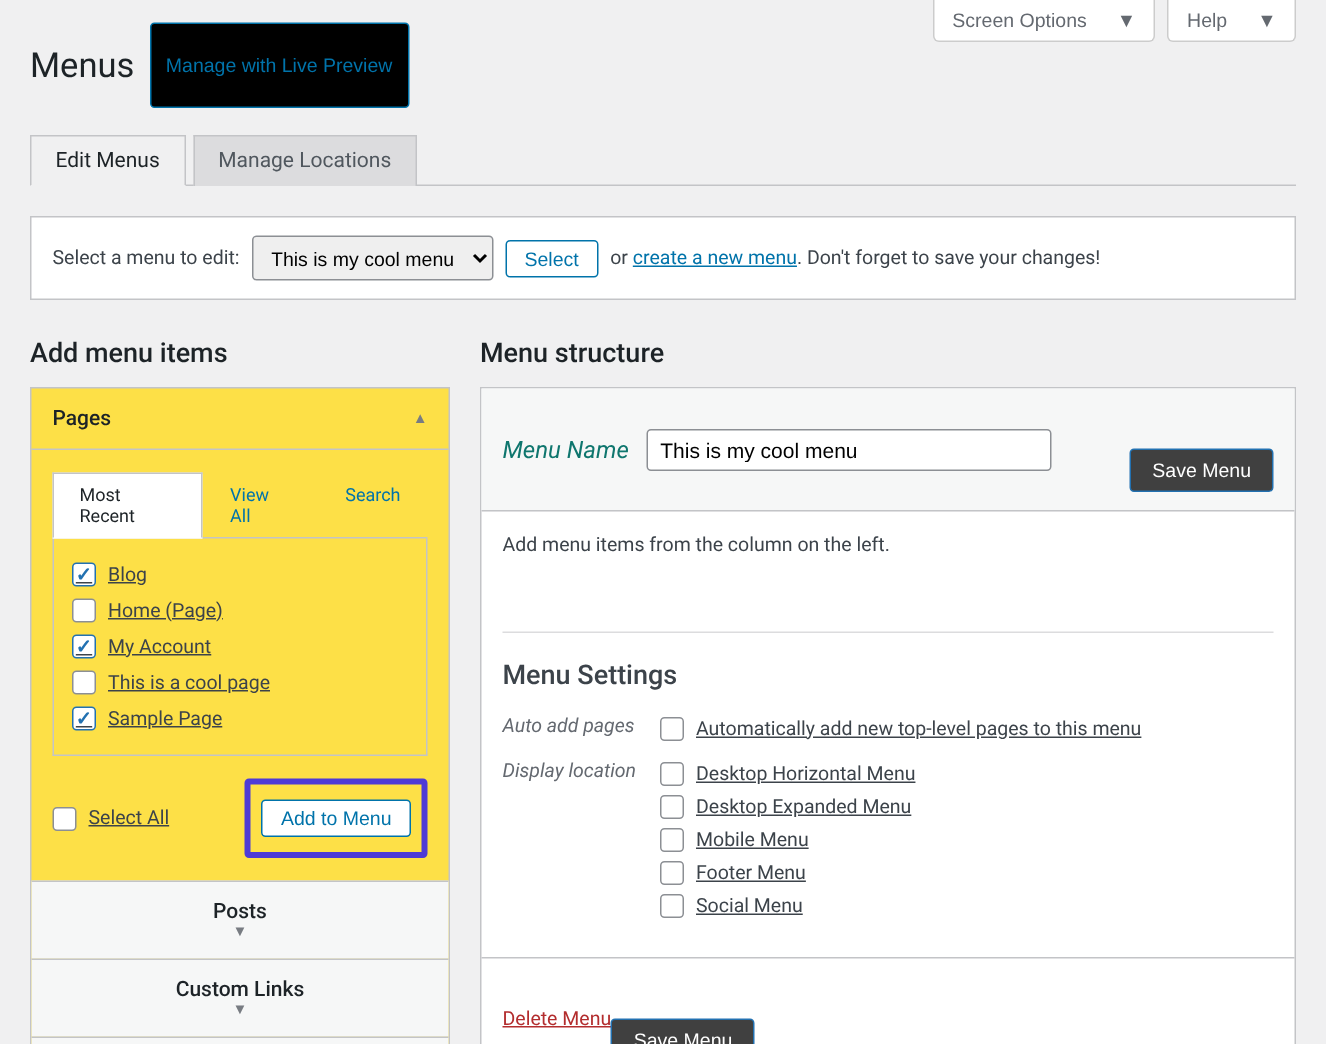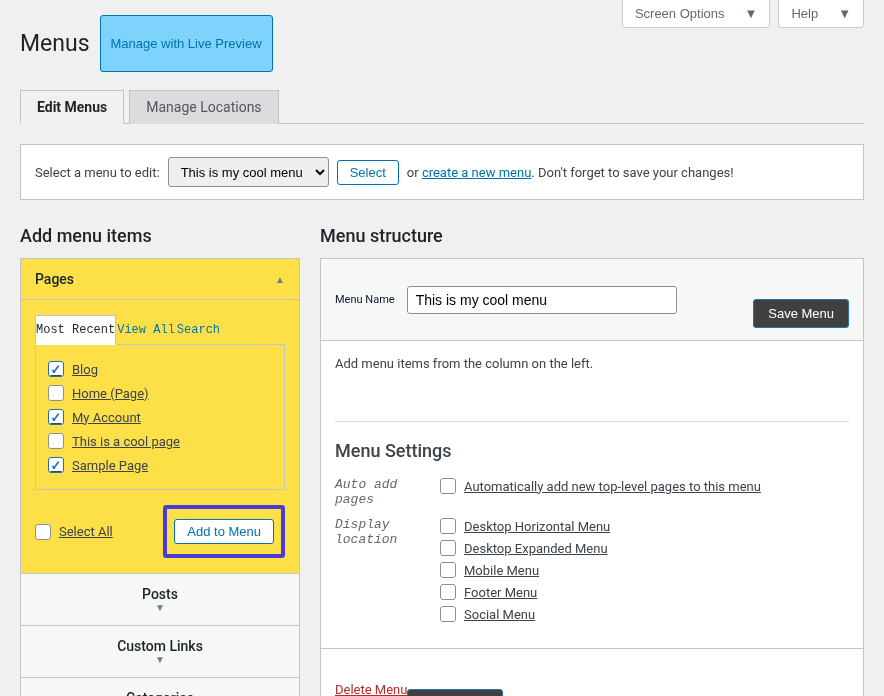--- a/index.html
+++ b/index.html
@@ -9,7 +9,7 @@
 .screen-opt-btn { background: #fff; border: 1px solid #ccc; border-top: none; padding: 6px 12px; font-size: 13px; color: #646970; cursor: pointer; border-radius: 0 0 4px 4px; display: flex; align-items: center; gap: 20px; }
 .header-row { display: flex; align-items: center; gap: 10px; padding: 15px 0 10px; }
 h1 { font-size: 23px; font-weight: 400; color: #1d2327; }
-.btn-preview { color: #0073aa; border: 1px solid #0073aa; background: #7dd3fc; padding: 20px 10px; font-size: 13px; border-radius: 3px; cursor: pointer; }
+.btn-preview { color: #0073aa; border: 1px solid #0073aa; background: #000000; padding: 20px 10px; font-size: 13px; border-radius: 3px; cursor: pointer; }
 .nav-tabs { display: flex; border-bottom: 1px solid #c3c4c7; margin-top: 8px; }
 .nav-tab { background: #dcdcde; border: 1px solid #c3c4c7; border-bottom: none; padding: 8px 16px; font-size: 14px; color: #50575e; cursor: pointer; margin-right: 5px; margin-bottom: -1px; }
 .nav-tab.active { background: #f0f0f1; border-bottom: 1px solid #f0f0f1; color: #1d2327; font-weight: 700; }

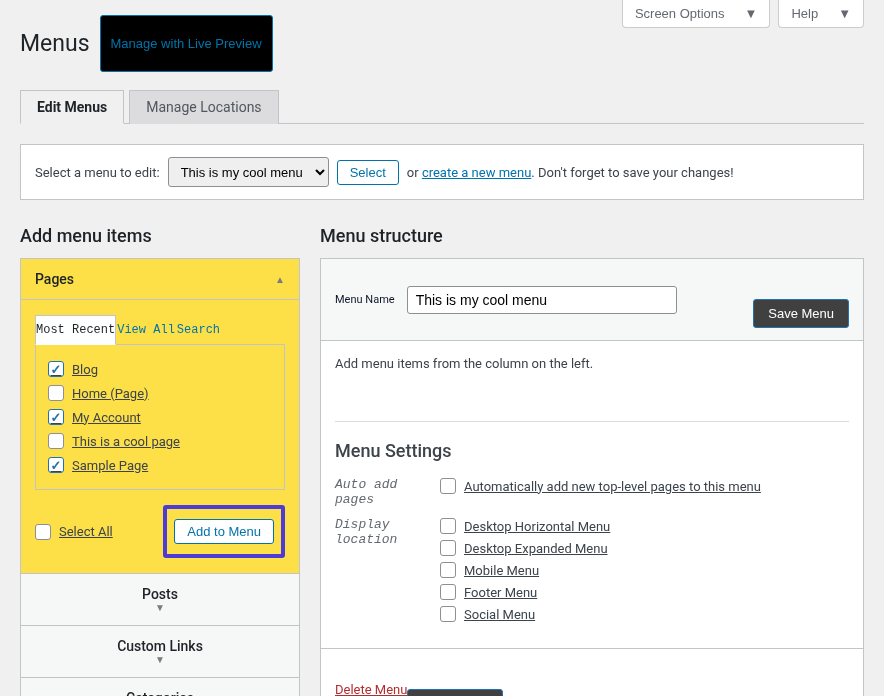--- a/index.html
+++ b/index.html
@@ -12,7 +12,7 @@
 .btn-preview { color: #0073aa; border: 1px solid #0073aa; background: #000000; padding: 20px 10px; font-size: 13px; border-radius: 3px; cursor: pointer; }
 .nav-tabs { display: flex; border-bottom: 1px solid #c3c4c7; margin-top: 8px; }
 .nav-tab { background: #dcdcde; border: 1px solid #c3c4c7; border-bottom: none; padding: 8px 16px; font-size: 14px; color: #50575e; cursor: pointer; margin-right: 5px; margin-bottom: -1px; }
-.nav-tab.active { background: #f0f0f1; border-bottom: 1px solid #f0f0f1; color: #1d2327; font-weight: 700; }
+.nav-tab.active { background: #f0f0f1; border-bottom: 1px solid #f0f0f1; color: #1d2327; font-weight: 400; }
 .select-menu-bar { background: #fff; border: 1px solid #c3c4c7; padding: 12px 14px; margin-top: 20px; display: flex; align-items: center; gap: 8px; font-size: 13px; flex-wrap: wrap; }
 .select-menu-bar select { padding: 4px 8px; border: 1px solid #8c8f94; border-radius: 3px; font-size: 13px; height: 30px; min-width: 155px; }
 .btn-secondary { color: #0073aa; border: 1px solid #0073aa; background: #fff; padding: 4px 12px; font-size: 13px; border-radius: 3px; cursor: pointer; }

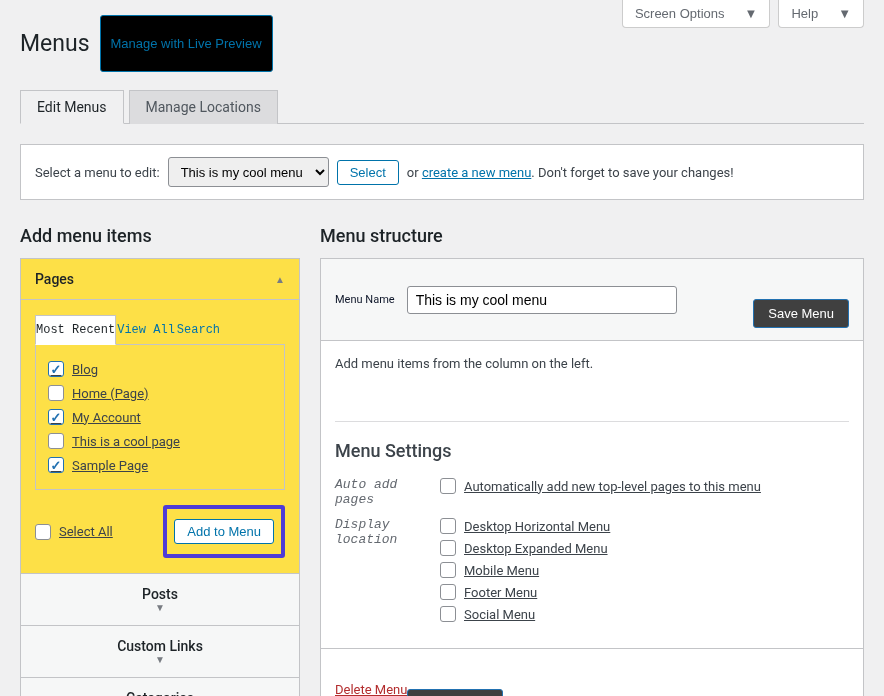--- a/index.html
+++ b/index.html
@@ -40,7 +40,7 @@
 .highlight-box .btn-secondary { }
 .menu-box { background: #fff; border: 1px solid #c3c4c7; }
 .menu-box-header { background: #f6f7f7; border-bottom: 1px solid #c3c4c7; padding: 12px 14px; display: flex; align-items: center; }
-.menu-name-label { color: #0f172a; font-size: 11px; margin-right: 12px; }
+.menu-name-label { font-style: italic; color: #0f766e; font-size: 16px; margin-right: 12px; }
 .menu-name-input { padding: 5px 8px; border: 1px solid #8c8f94; border-radius: 3px; font-size: 14px; width: 270px; }
 .btn-primary { background: #404040; color: #fff; border: 1px solid #2271b1; padding: 6px 14px; font-size: 13px; border-radius: 3px; cursor: pointer; margin-top: 28px; }
 .menu-body { padding: 15px 14px; }

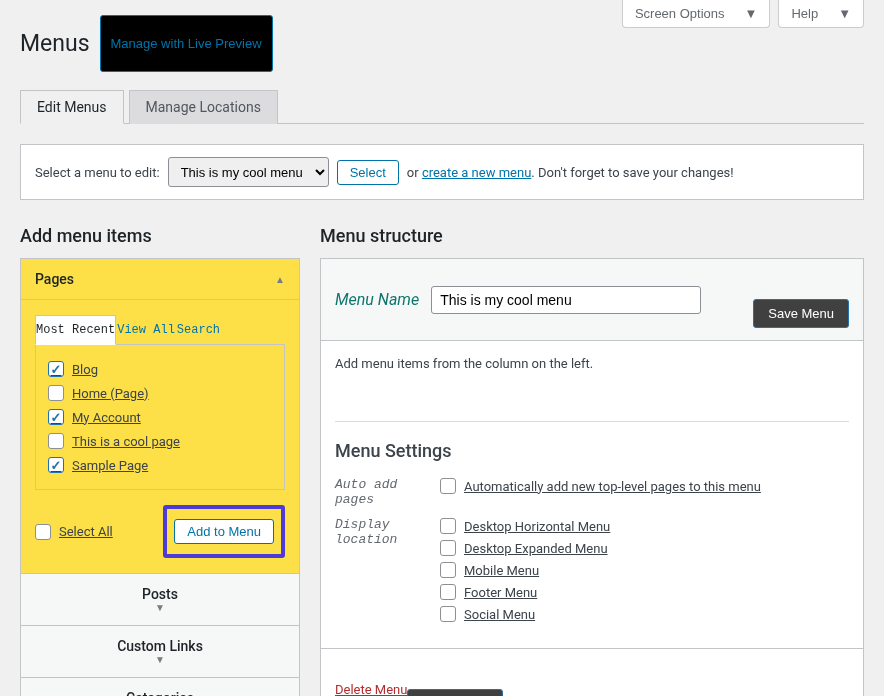--- a/index.html
+++ b/index.html
@@ -28,7 +28,7 @@
 .acc-tri { color: #787c82; font-size: 10px; }
 .acc-body { padding: 0 14px 15px; border-top: 1px solid #c3c4c7; }
 .inner-tabs { display: flex; border-bottom: 1px solid #c3c4c7; margin-top: 15px; }
-.inner-tab { padding: 7px 0; font-size: 12px; color: #0073aa; cursor: pointer; border: 1px solid transparent; margin-bottom: -1px; font-family: Liberation Mono, monospace; }
+.inner-tab { padding: 7px 17px; font-size: 12px; color: #0073aa; cursor: pointer; border: 1px solid transparent; margin-bottom: -1px; }
 .inner-tab.active { color: #1d2327; border: 1px solid #c3c4c7; border-bottom: 1px solid #fff; background: #fff; }
 .check-list { border: 1px solid #c3c4c7; border-top: none; padding: 12px; }
 .check-item { display: flex; align-items: center; gap: 8px; padding: 4px 0; font-size: 13px; text-decoration: underline; }

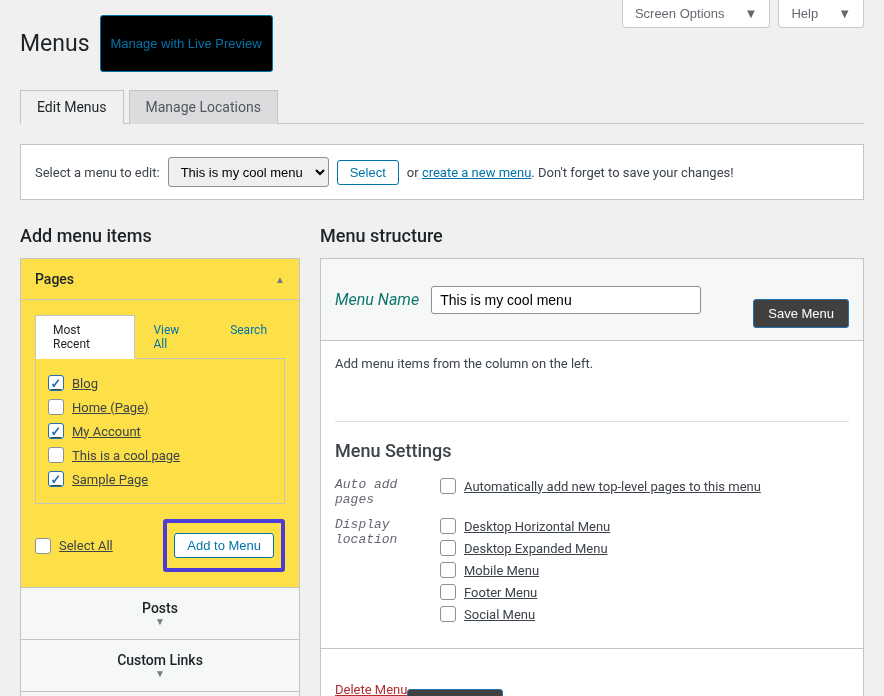--- a/index.html
+++ b/index.html
@@ -48,7 +48,7 @@
 .settings-divider { border: none; border-top: 1px solid #dcdcde; margin: 50px 0 18px; }
 .settings-title { font-size: 18px; font-weight: 500; margin-bottom: 14px; }
 .settings-row { display: flex; margin-bottom: 8px; align-items: flex-start; }
-.settings-label { font-style: italic; color: #646970; font-size: 13px; width: 105px; padding-top: 2px; font-family: Liberation Mono, monospace; }
+.settings-label { font-style: italic; color: #646970; font-size: 13px; width: 105px; padding-top: 2px; }
 .settings-options { flex: 1; }
 .settings-options .check-item { padding: 3px 0; }
 .menu-box-footer { border-top: 1px solid #c3c4c7; padding: 12px 14px; display: flex; align-items: center; }

